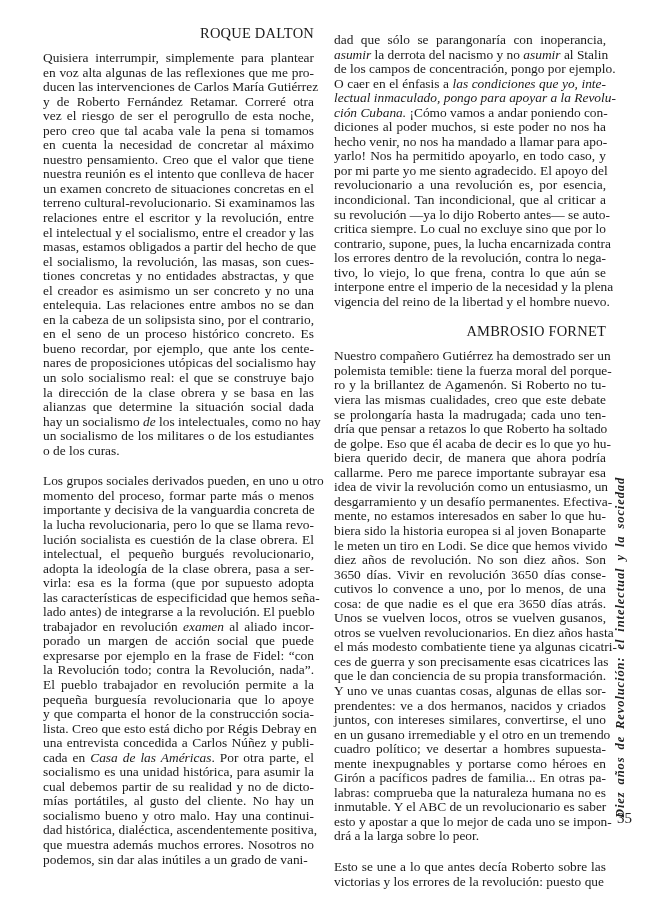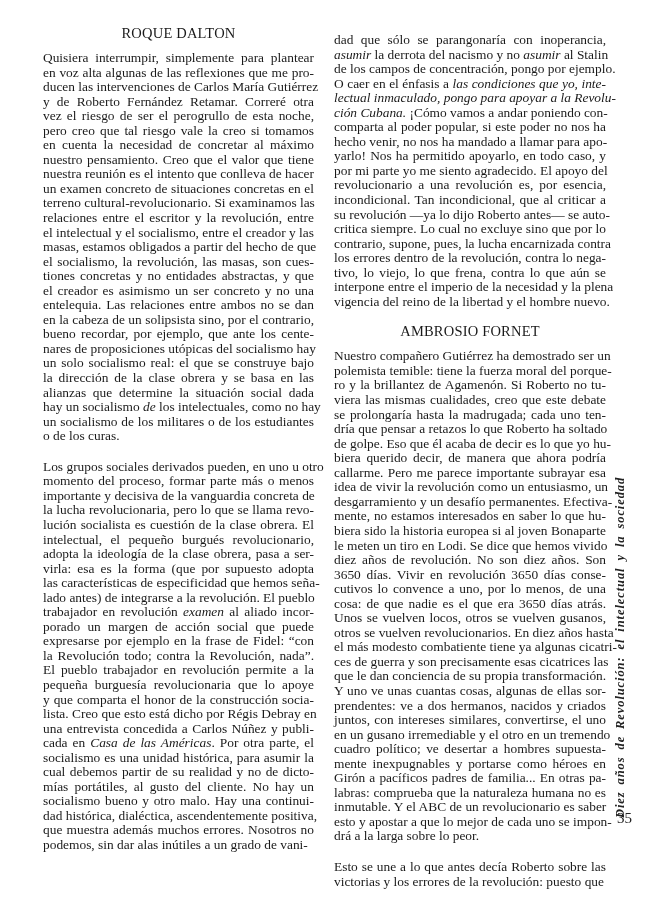--- a/index.html
+++ b/index.html
@@ -18,7 +18,7 @@
     .col-right { left: 334px; width: 272px; top: 33px; }
     .heading {
       font-size: 14.5px; letter-spacing: 0.2px; margin: 0 0 10px 0;
-      font-weight: normal; text-align: center; line-height: 16px;
+      font-weight: normal; text-align: right; line-height: 16px;
     }
     .para { margin: 0; }
     .para + .para { margin-top: 16px; }

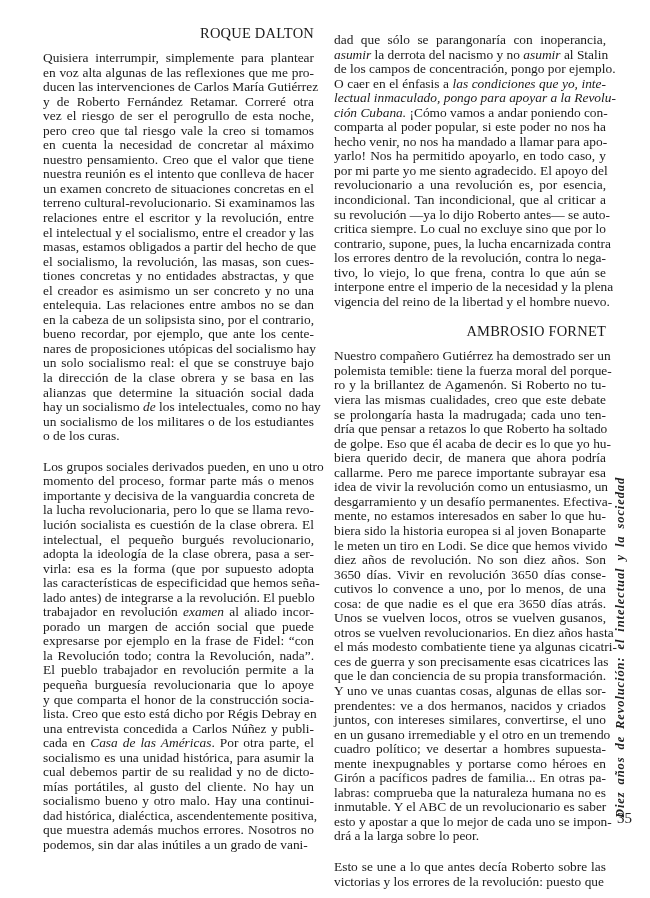--- a/index.html
+++ b/index.html
@@ -52,7 +52,7 @@
           <span class="line">ducen las intervenciones de Carlos María Gutiérrez</span>
           <span class="line">y de Roberto Fernández Retamar. Correré otra</span>
           <span class="line">vez el riesgo de ser el perogrullo de esta noche,</span>
-          <span class="line">pero creo que tal riesgo vale la creo si tomamos</span>
+          <span class="line">pero creo que tal acaba vale la pena si tomamos</span>
           <span class="line">en cuenta la necesidad de concretar al máximo</span>
           <span class="line">nuestro pensamiento. Creo que el valor que tiene</span>
           <span class="line">nuestra reunión es el intento que conlleva de hacer</span>

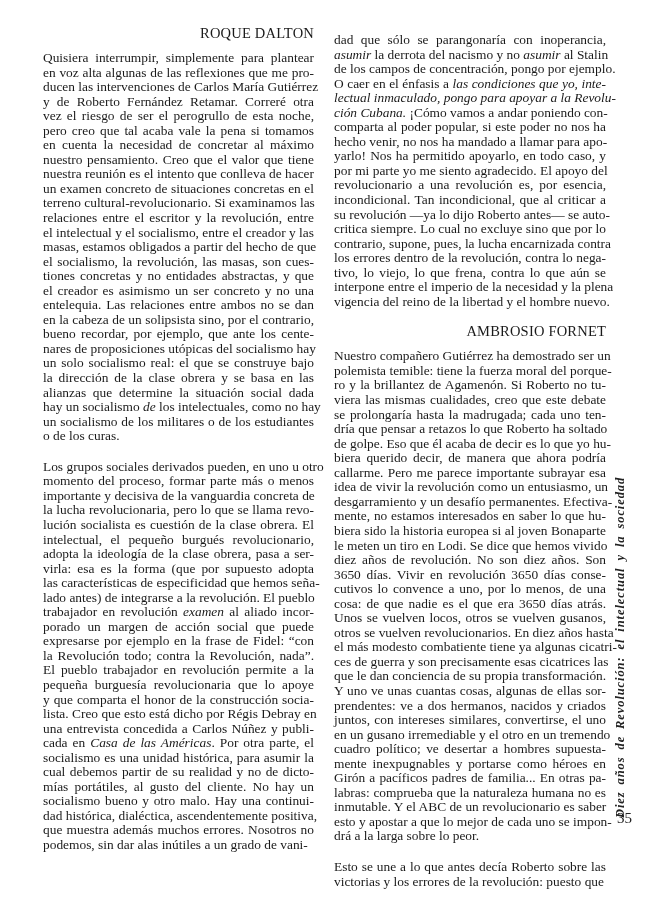--- a/index.html
+++ b/index.html
@@ -116,7 +116,7 @@
           <span class="line">O caer en el énfasis a <em>las condiciones que yo, inte-</em></span>
           <span class="line"><em>lectual inmaculado, pongo para apoyar a la Revolu-</em></span>
           <span class="line"><em>ción Cubana.</em> ¡Cómo vamos a andar poniendo con-</span>
-          <span class="line">comparta al poder popular, si este poder no nos ha</span>
+          <span class="line">diciones al poder muchos, si este poder no nos ha</span>
           <span class="line">hecho venir, no nos ha mandado a llamar para apo-</span>
           <span class="line">yarlo! Nos ha permitido apoyarlo, en todo caso, y</span>
           <span class="line">por mi parte yo me siento agradecido. El apoyo del</span>

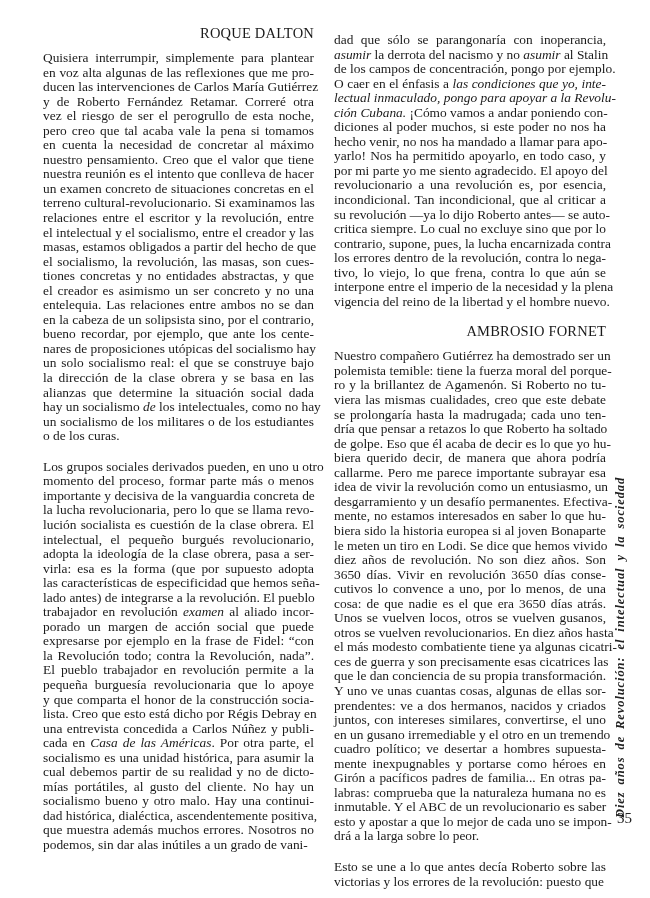--- a/index.html
+++ b/index.html
@@ -66,6 +66,7 @@
           <span class="line">el creador es asimismo un ser concreto y no una</span>
           <span class="line">entelequia. Las relaciones entre ambos no se dan</span>
           <span class="line">en la cabeza de un solipsista sino, por el contrario,</span>
+          <span class="line">en el seno de un proceso histórico concreto. Es</span>
           <span class="line">bueno recordar, por ejemplo, que ante los cente-</span>
           <span class="line">nares de proposiciones utópicas del socialismo hay</span>
           <span class="line">un solo socialismo real: el que se construye bajo</span>

